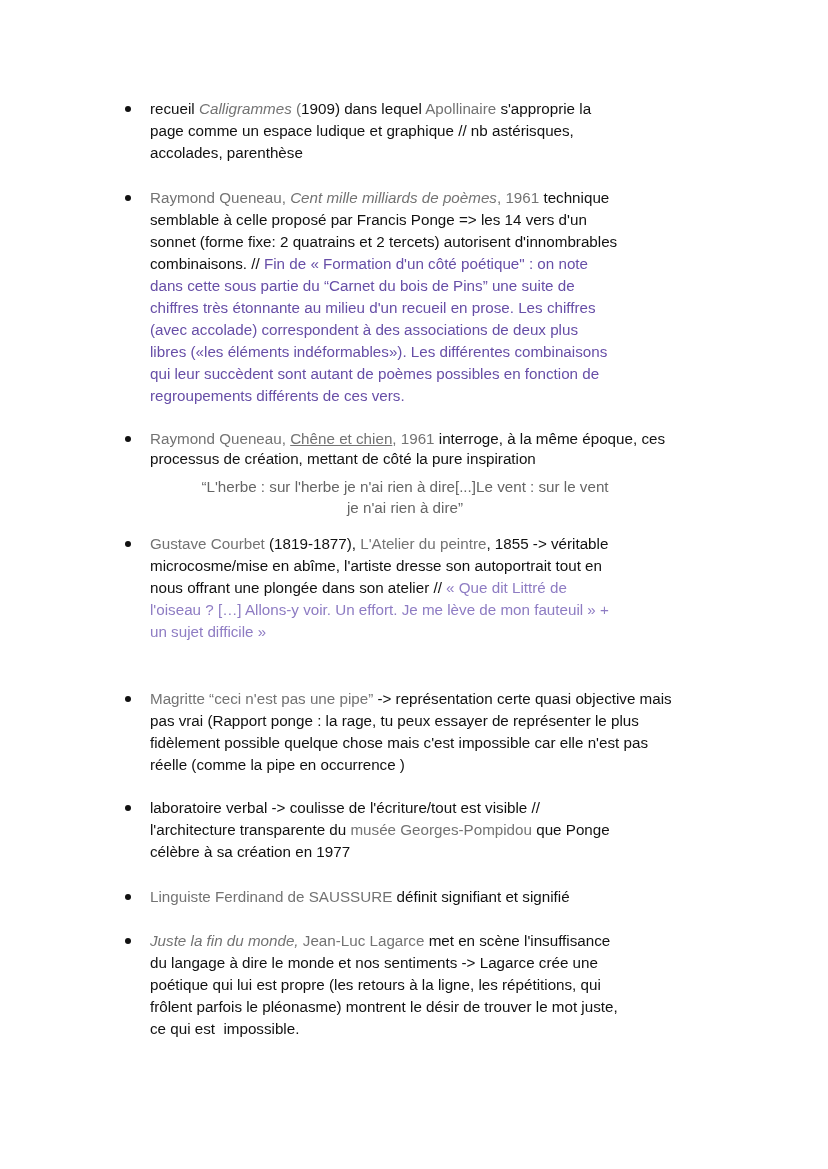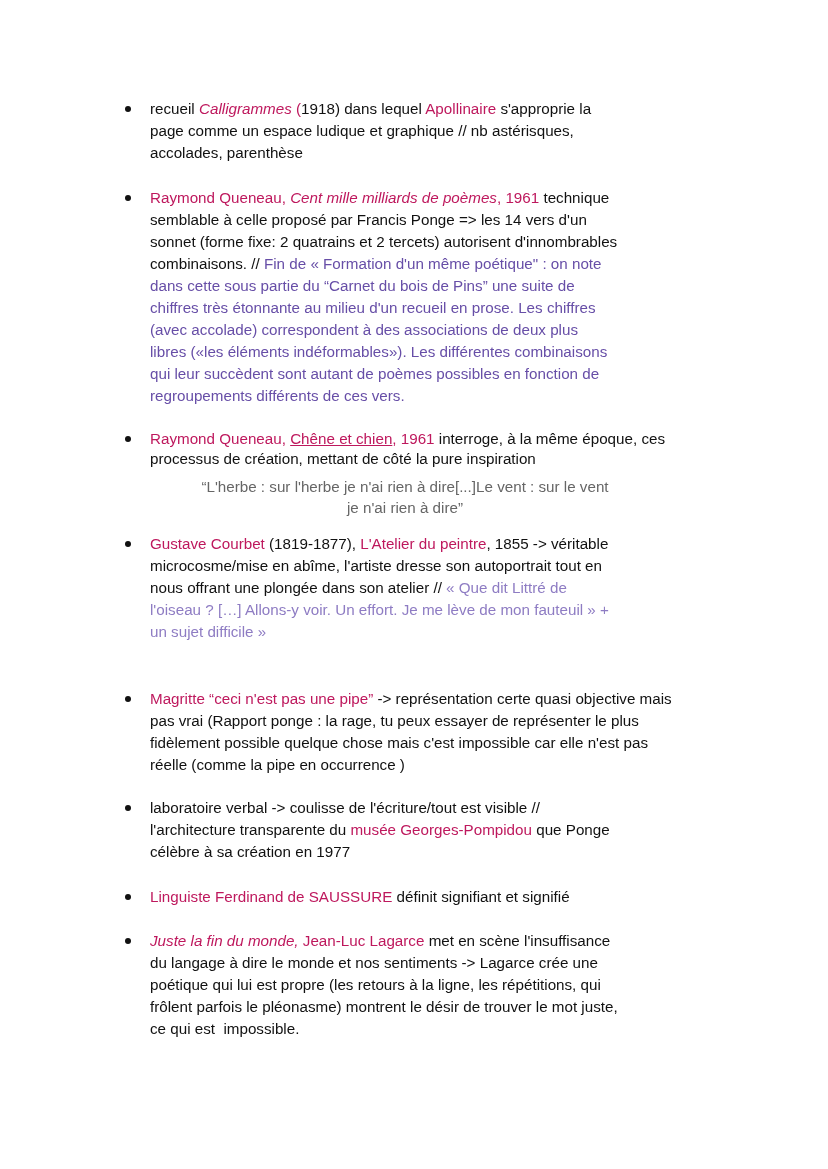--- a/index.html
+++ b/index.html
@@ -38,7 +38,7 @@
       border-radius: 50%;
       background: #111111;
     }
-    .red { color: #be185d; }
+    .red { color: #737373; }
     .purple { color: #674ea7; }
     .lpurple { color: #8e7cc3; }
     .it { font-style: italic; }

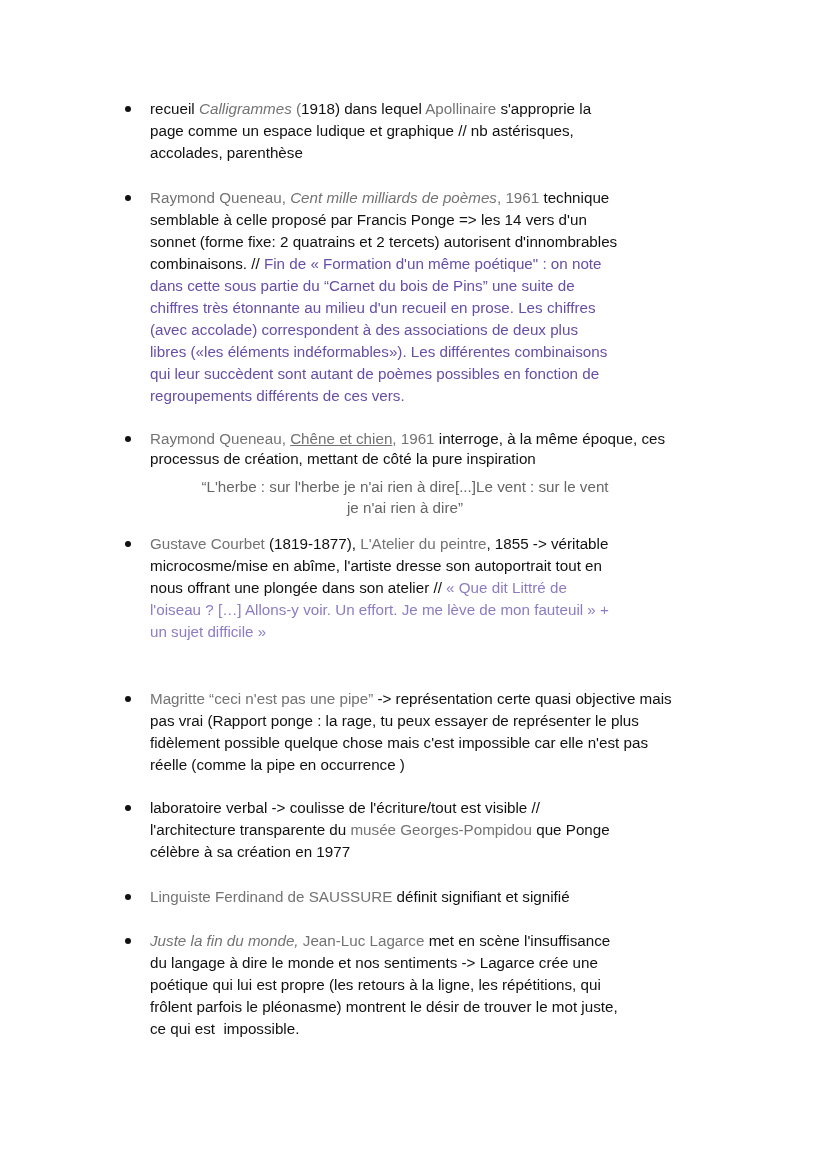--- a/index.html
+++ b/index.html
@@ -59,7 +59,7 @@
 
   <div class="item" style="top:98px;">
     <span class="bullet"></span>
-    <span class="line"><span>recueil </span><span class="red it">Calligrammes</span><span class="red"> (</span><span>1918) dans lequel </span><span class="red">Apollinaire</span><span> s'approprie la</span></span>
+    <span class="line"><span>recueil </span><span class="red it">Calligrammes</span><span class="red"> (</span><span>1909) dans lequel </span><span class="red">Apollinaire</span><span> s'approprie la</span></span>
     <span class="line">page comme un espace ludique et graphique // nb astérisques,</span>
     <span class="line">accolades, parenthèse</span>
   </div>

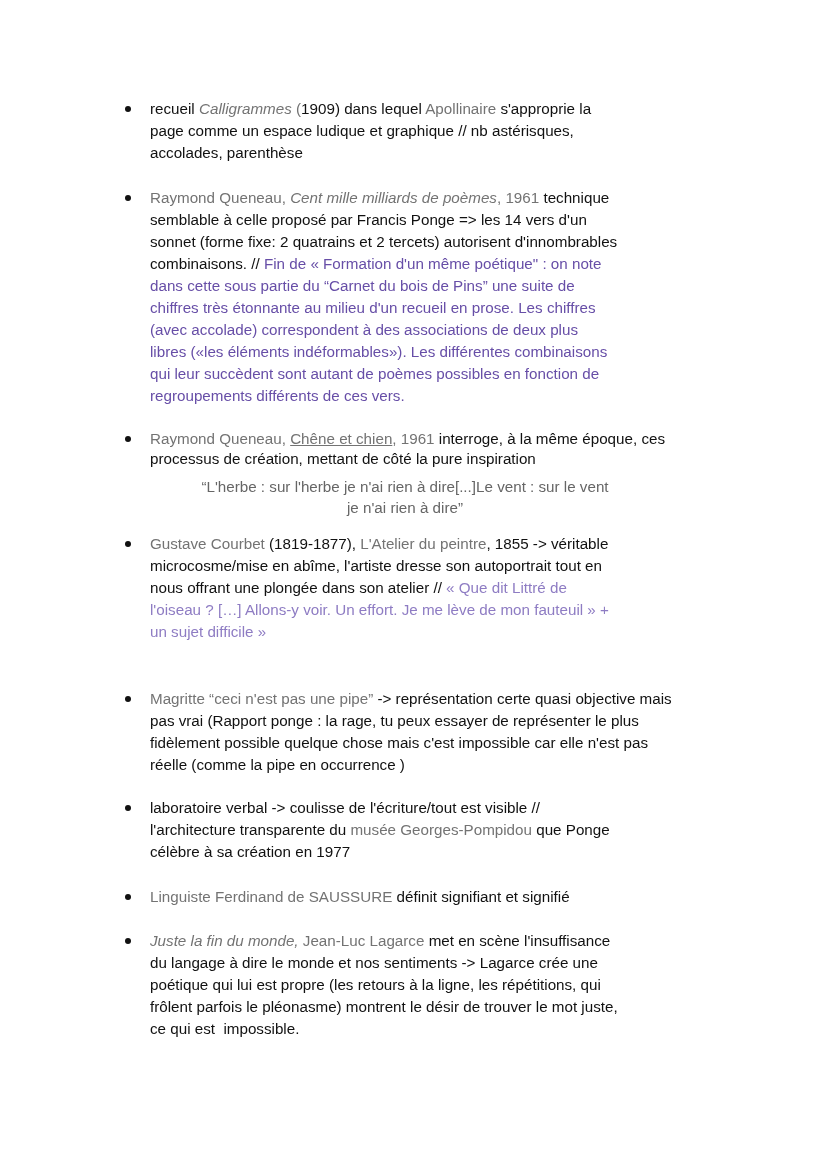--- a/index.html
+++ b/index.html
@@ -69,7 +69,7 @@
     <span class="line"><span class="red">Raymond Queneau, </span><span class="red it">Cent mille milliards de poèmes</span><span class="red">, 1961</span><span> technique</span></span>
     <span class="line">semblable à celle proposé par Francis Ponge =&gt; les 14 vers d'un</span>
     <span class="line">sonnet (forme fixe: 2 quatrains et 2 tercets) autorisent d'innombrables</span>
-    <span class="line"><span>combinaisons. // </span><span class="purple">Fin de « Formation d'un même poétique" : on note</span></span>
+    <span class="line"><span>combinaisons. // </span><span class="purple">Fin de « Formation d'un côté poétique" : on note</span></span>
     <span class="line purple">dans cette sous partie du “Carnet du bois de Pins” une suite de</span>
     <span class="line purple">chiffres très étonnante au milieu d'un recueil en prose. Les chiffres</span>
     <span class="line purple">(avec accolade) correspondent à des associations de deux plus</span>

